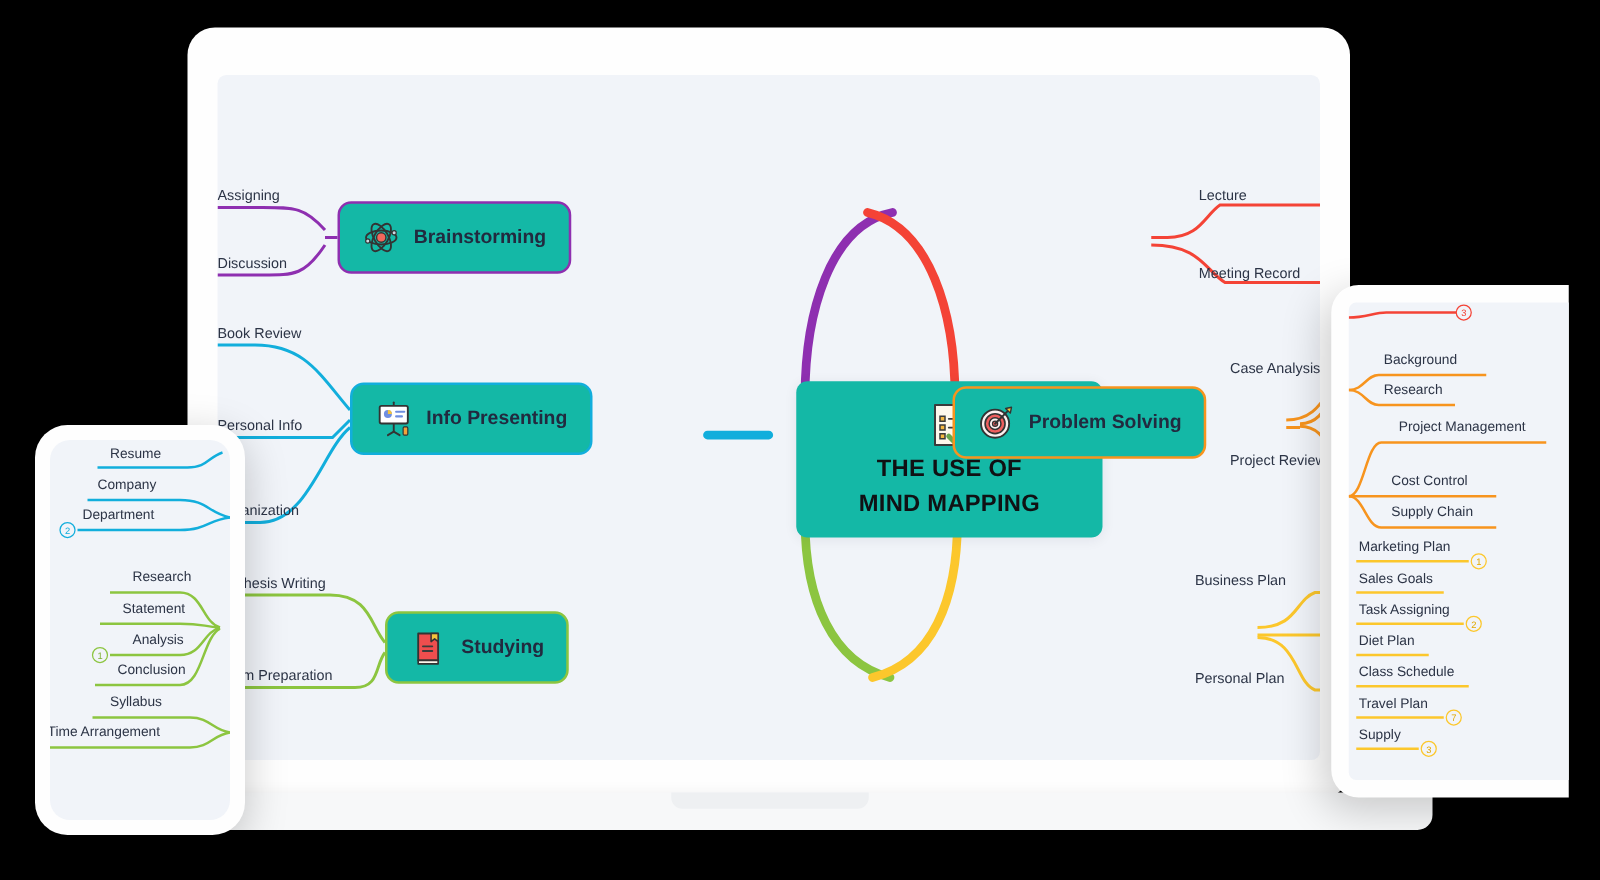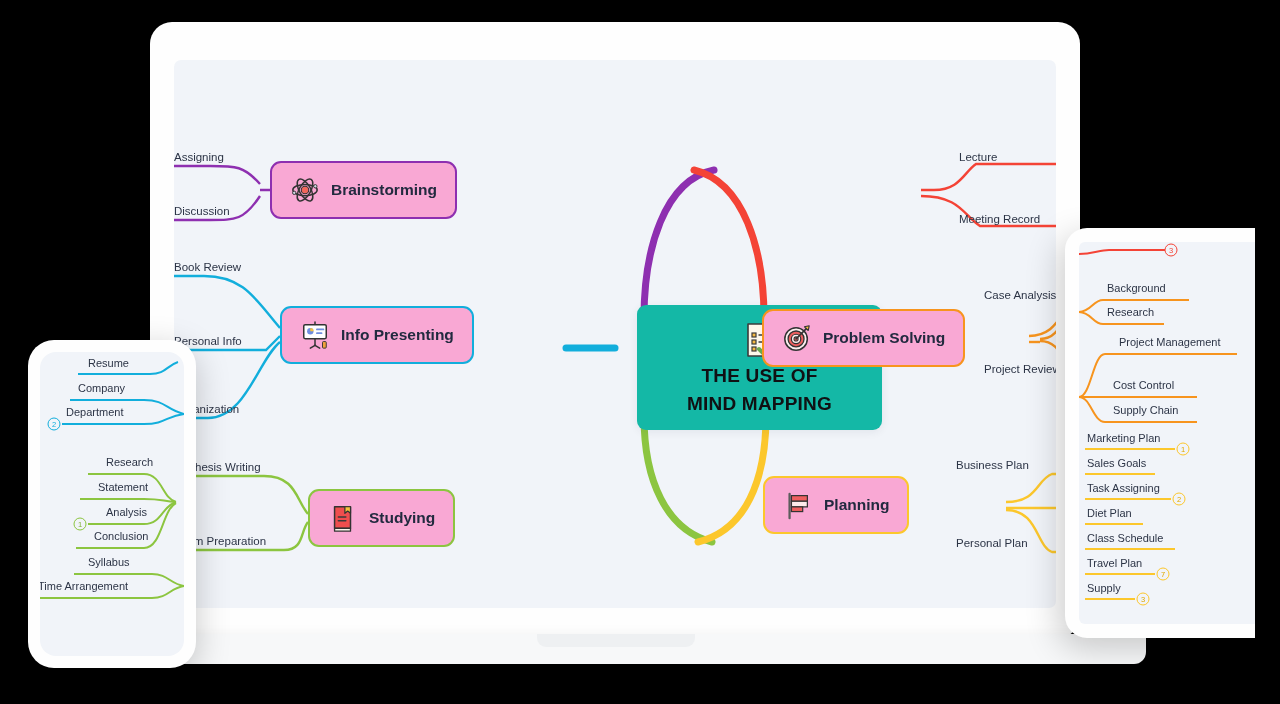--- a/index.html
+++ b/index.html
@@ -42,7 +42,7 @@
     line-height:1.22;text-align:center;}
 
   .node{position:absolute;display:flex;align-items:center;gap:11px;
-    background:#f9a8d4;border:2px solid #ccc;border-radius:11px;height:58px;
+    background:#14b8a6;border:2px solid #ccc;border-radius:11px;height:58px;
     padding:0 18px;box-sizing:border-box;}
   .node-label{font-size:15.5px;font-weight:bold;color:#222a3f;white-space:nowrap;}
   .node .ico{width:30px;height:30px;flex:0 0 30px;}

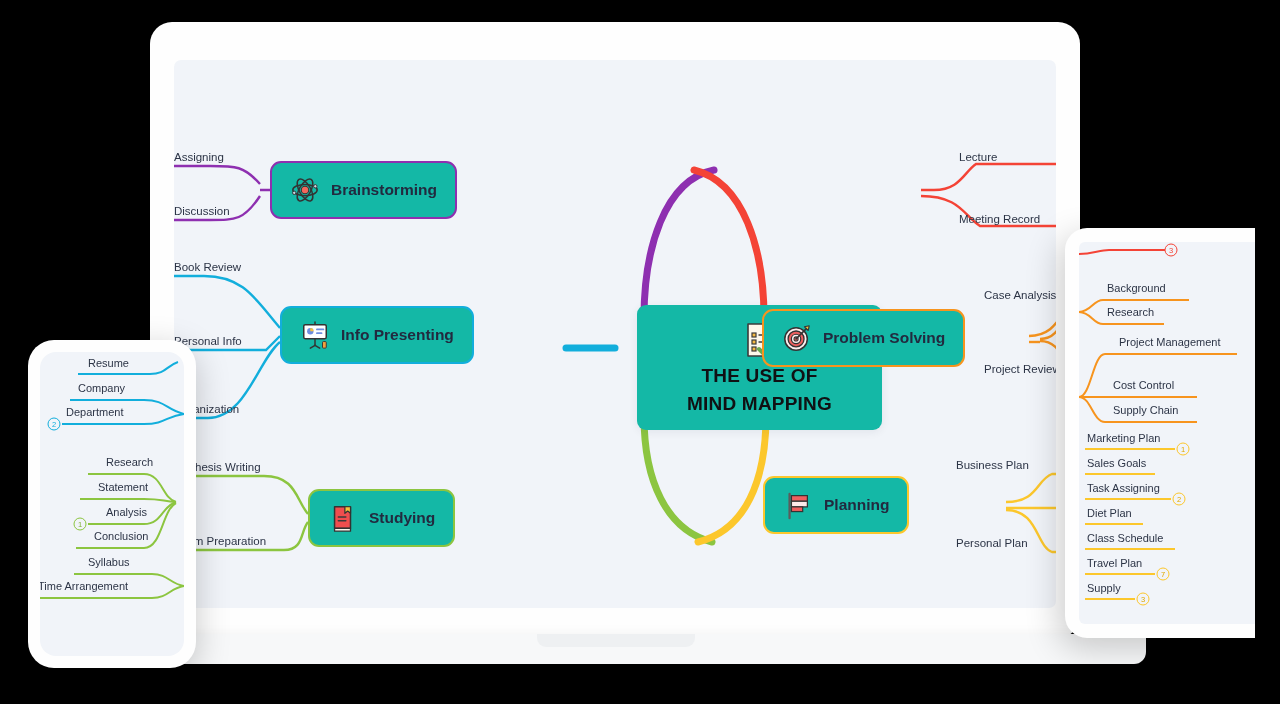--- a/index.html
+++ b/index.html
@@ -173,15 +173,6 @@
           <div class="sub" style="left:810px;top:230px;">Case Analysis</div>
           <div class="sub" style="left:810px;top:304px;">Project Review</div>
 
-          <div class="node" style="left:589px;top:416px;border-color:#FCC72C;">
-            <svg class="ico" viewBox="0 0 32 32">
-              <line x1="7" y1="4" x2="7" y2="30" stroke="#5c5c5c" stroke-width="2.4" stroke-linecap="round"></line>
-              <rect x="9" y="6" width="17" height="6" fill="#ef5f5f" stroke="#333" stroke-width="1.3"></rect>
-              <rect x="9" y="12" width="17" height="6" fill="#fdeaea" stroke="#333" stroke-width="1.3"></rect>
-              <rect x="9" y="18" width="12" height="5" fill="#ef5f5f" stroke="#333" stroke-width="1.3"></rect>
-            </svg>
-            <span class="node-label">Planning</span>
-          </div>
           <div class="sub" style="left:782px;top:400px;">Business Plan</div>
           <div class="sub" style="left:782px;top:478px;">Personal Plan</div>
 

